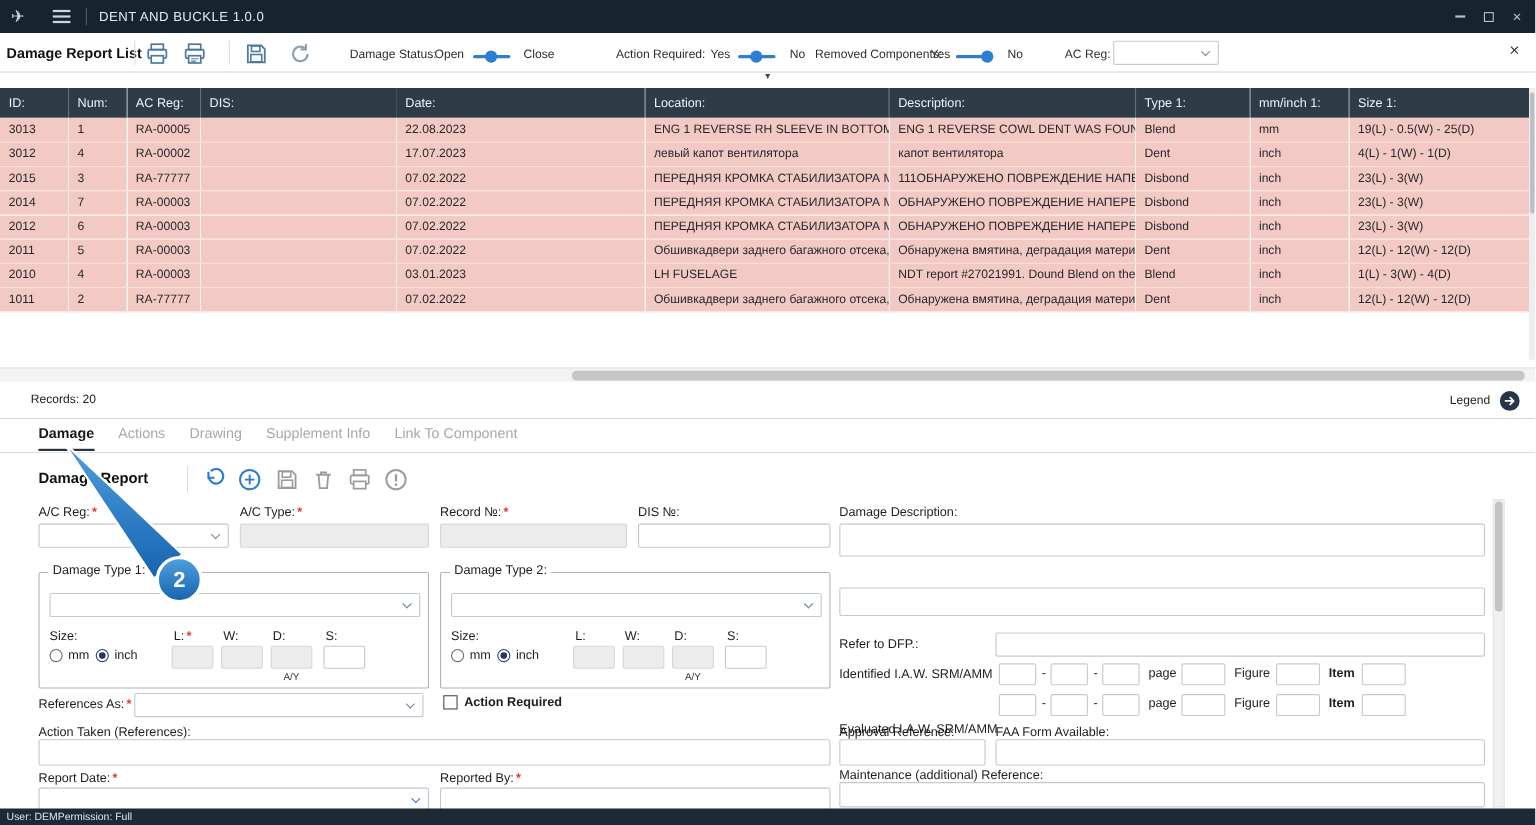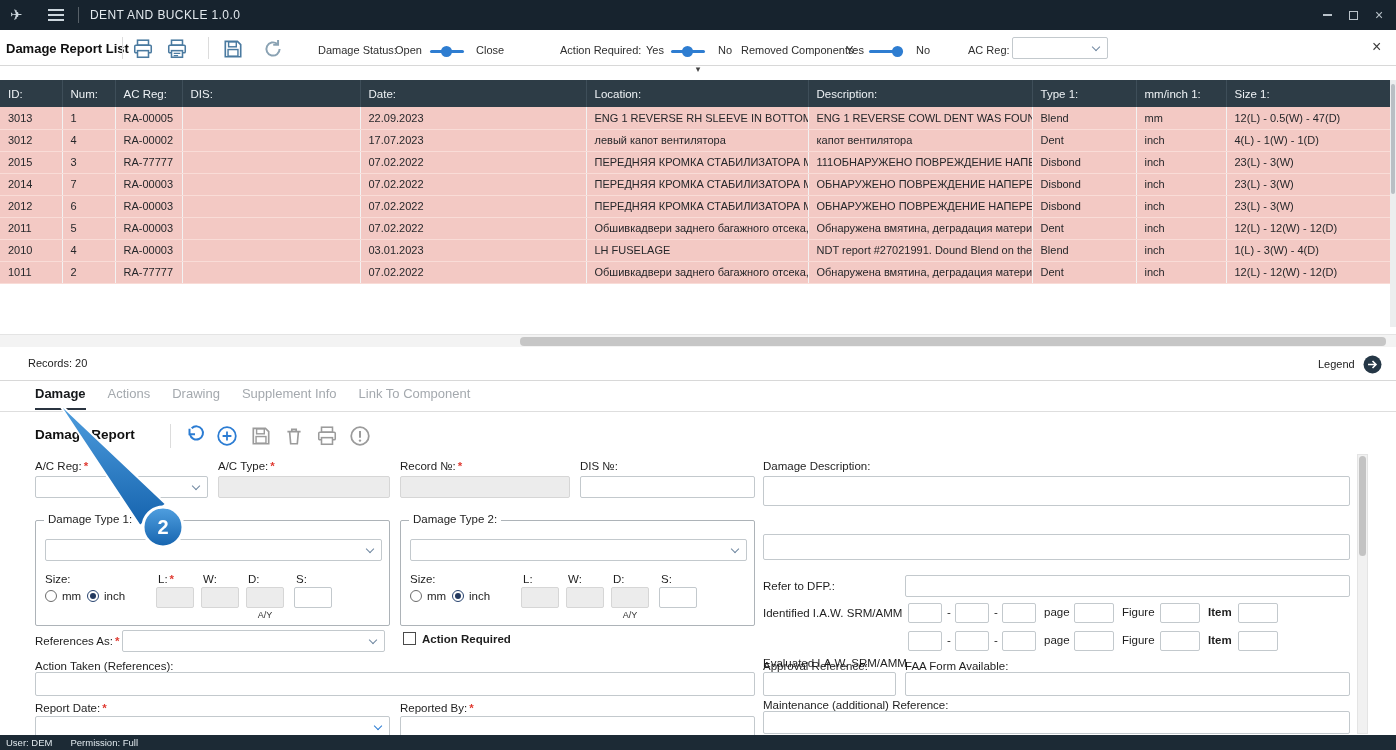--- a/index.html
+++ b/index.html
@@ -229,7 +229,7 @@
             <td>1</td>
             <td>RA-00005</td>
             <td></td>
-            <td>22.09.2023</td>
+            <td>22.08.2023</td>
             <td>ENG 1 REVERSE RH SLEEVE IN BOTTOM PLACE...</td>
             <td>ENG 1 REVERSE COWL DENT WAS FOUND</td>
             <td>Blend</td>

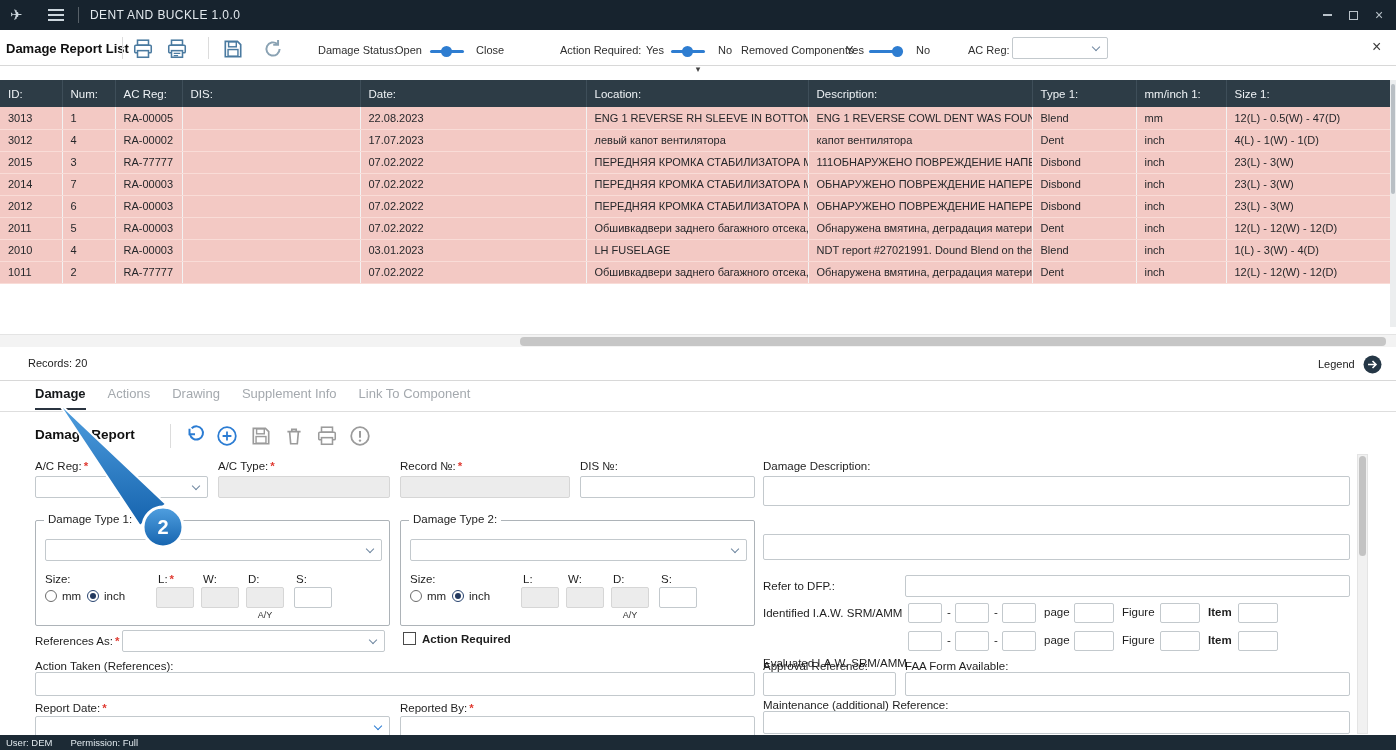--- a/index.html
+++ b/index.html
@@ -234,7 +234,7 @@
             <td>ENG 1 REVERSE COWL DENT WAS FOUND</td>
             <td>Blend</td>
             <td>mm</td>
-            <td>12(L) - 0.5(W) - 47(D)</td>
+            <td>19(L) - 0.5(W) - 25(D)</td>
           </tr>
           <tr>
             <td>3012</td>

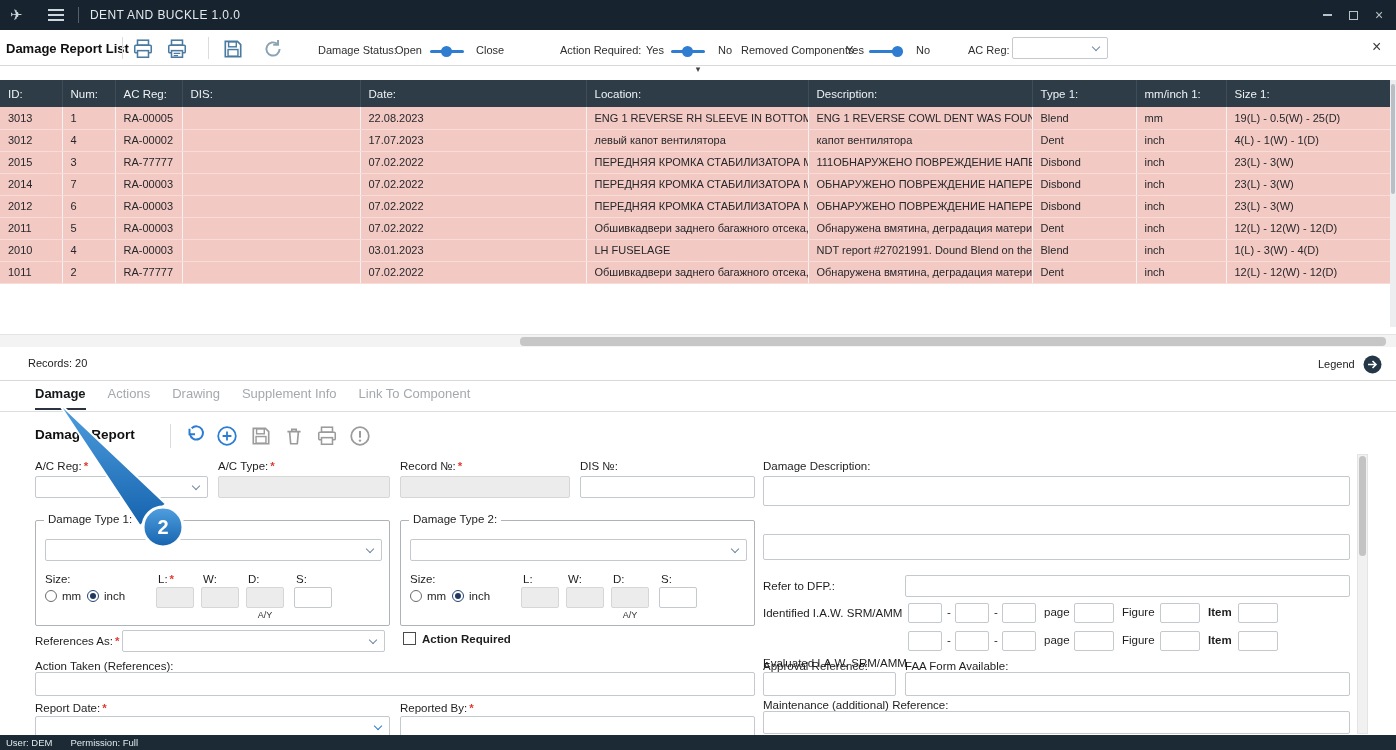--- a/index.html
+++ b/index.html
@@ -96,7 +96,7 @@
 
   
   .statusbar { position:absolute; left:0; right:0; bottom:0; height:15px; background:#1c2a35; z-index:40;
-               display:flex; align-items:center; gap:18px; padding-left:6px;
+               display:flex; align-items:center; padding-left:6px;
                font-size:9.5px; color:#dfe7ec; }
 </style>
 </head>

